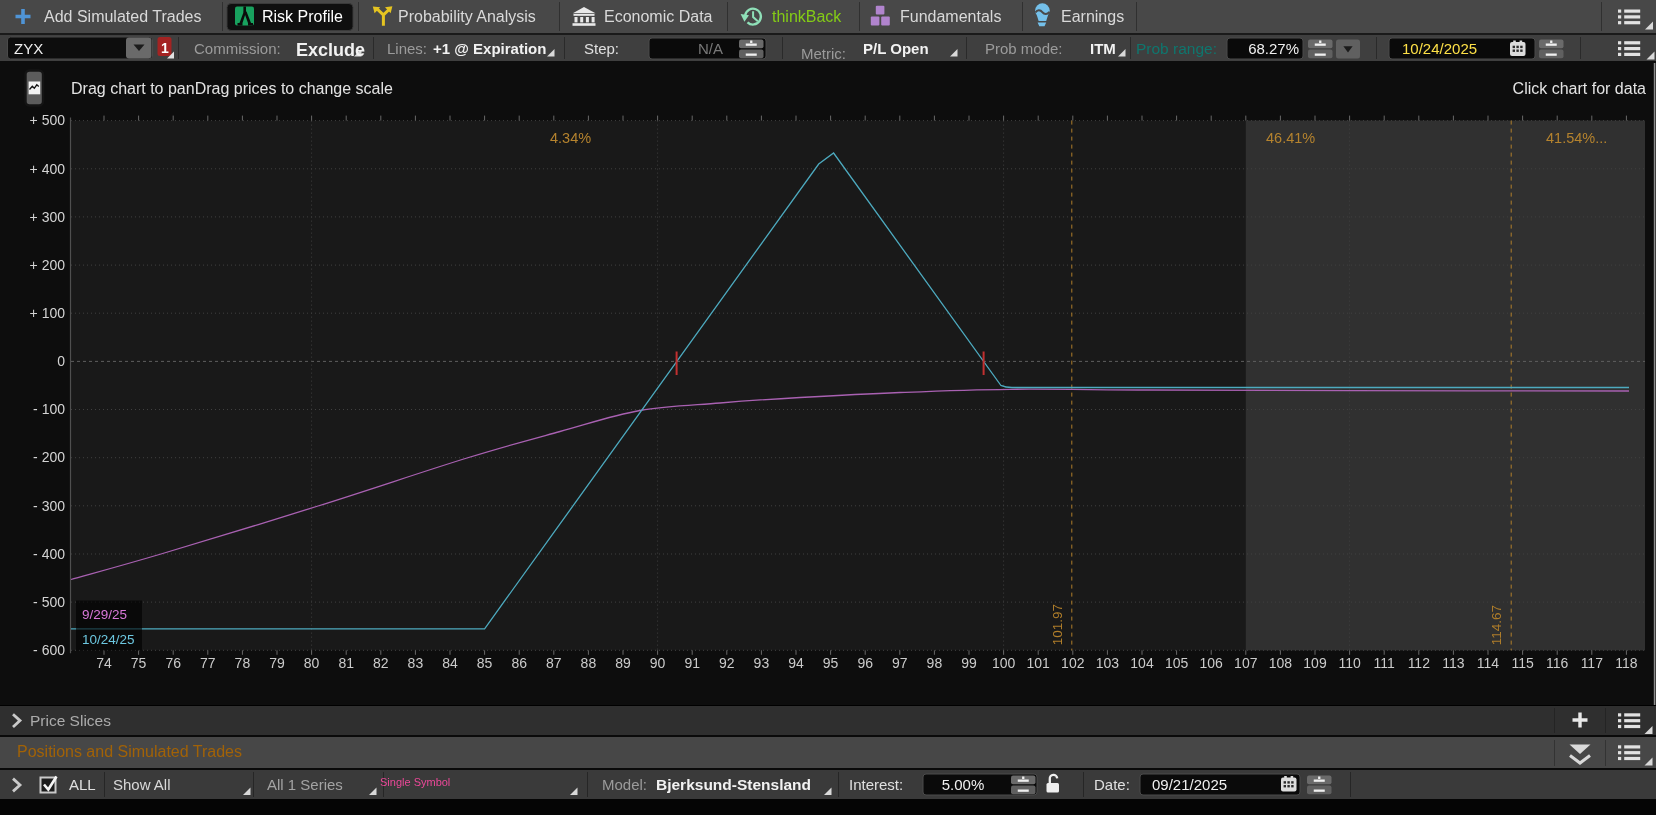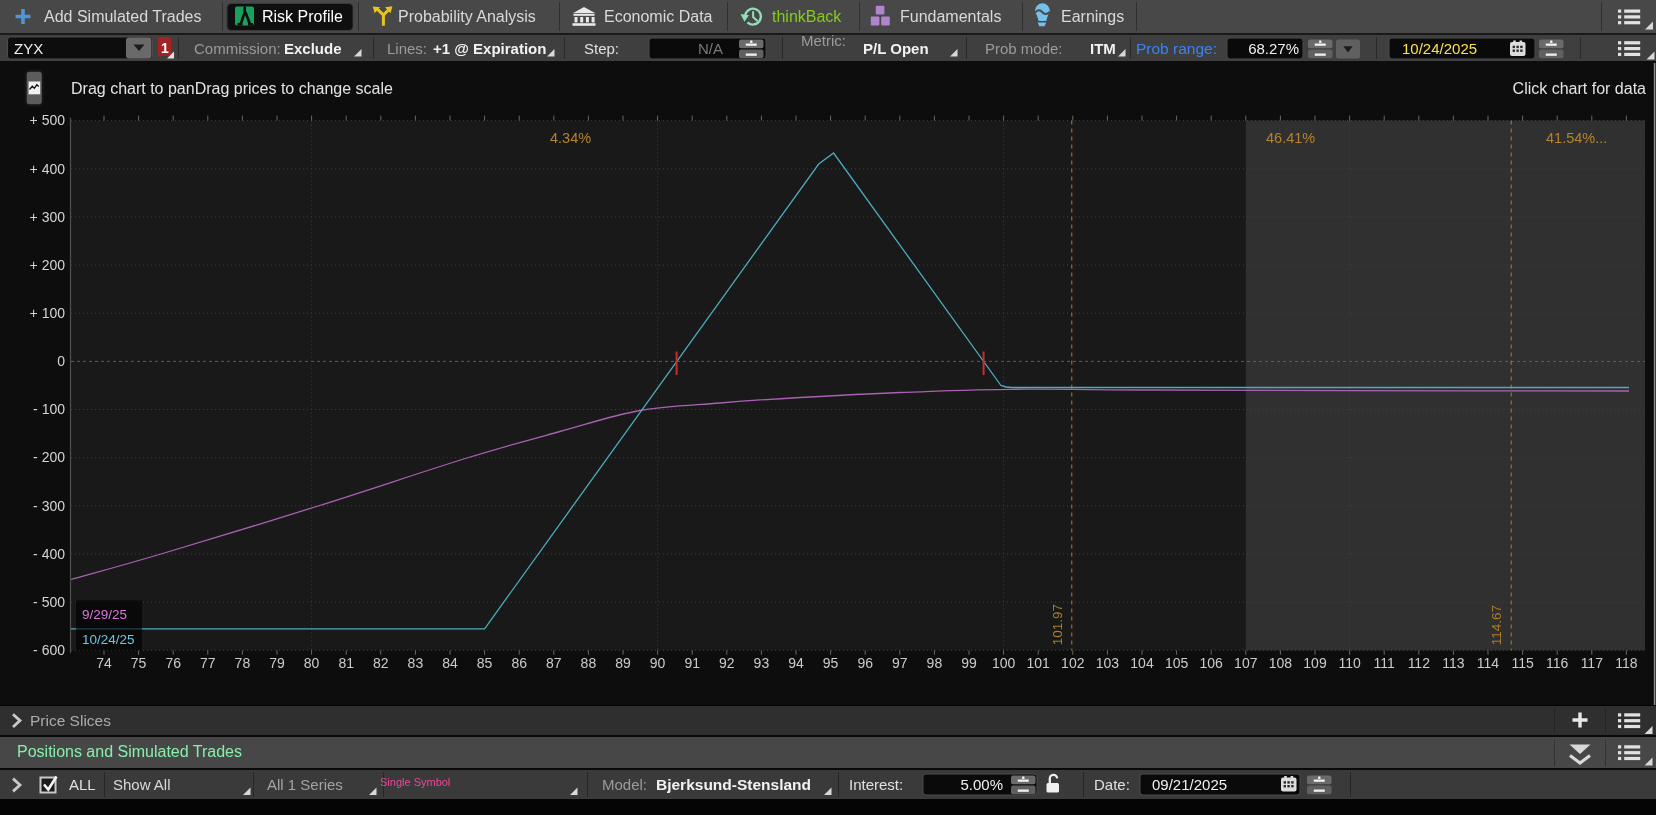--- a/index.html
+++ b/index.html
@@ -122,7 +122,7 @@
 <div class="abs" style="left:14px;top:40px;font-size:15px;color:#f0f0f0">ZYX</div>
 <div class="abs" style="left:161px;top:39.5px;font-size:14px;color:#fff;font-weight:bold">1</div>
 <div class="abs lbl" style="left:194px;top:40px;font-size:15px">Commission:</div>
-<div class="abs val" style="left:284px;top:40px;font-size:15px">Exclude</div>
+<div class="abs val" style="left:296px;top:40px;font-size:18px">Exclude</div>
 <div class="abs lbl" style="left:387px;top:40px;font-size:15px">Lines:</div>
 <div class="abs val" style="left:433px;top:40px;font-size:15px">+1 @ Expiration</div>
 <div class="abs" style="left:584px;top:40px;font-size:15px;color:#e0e0e0">Step:</div>

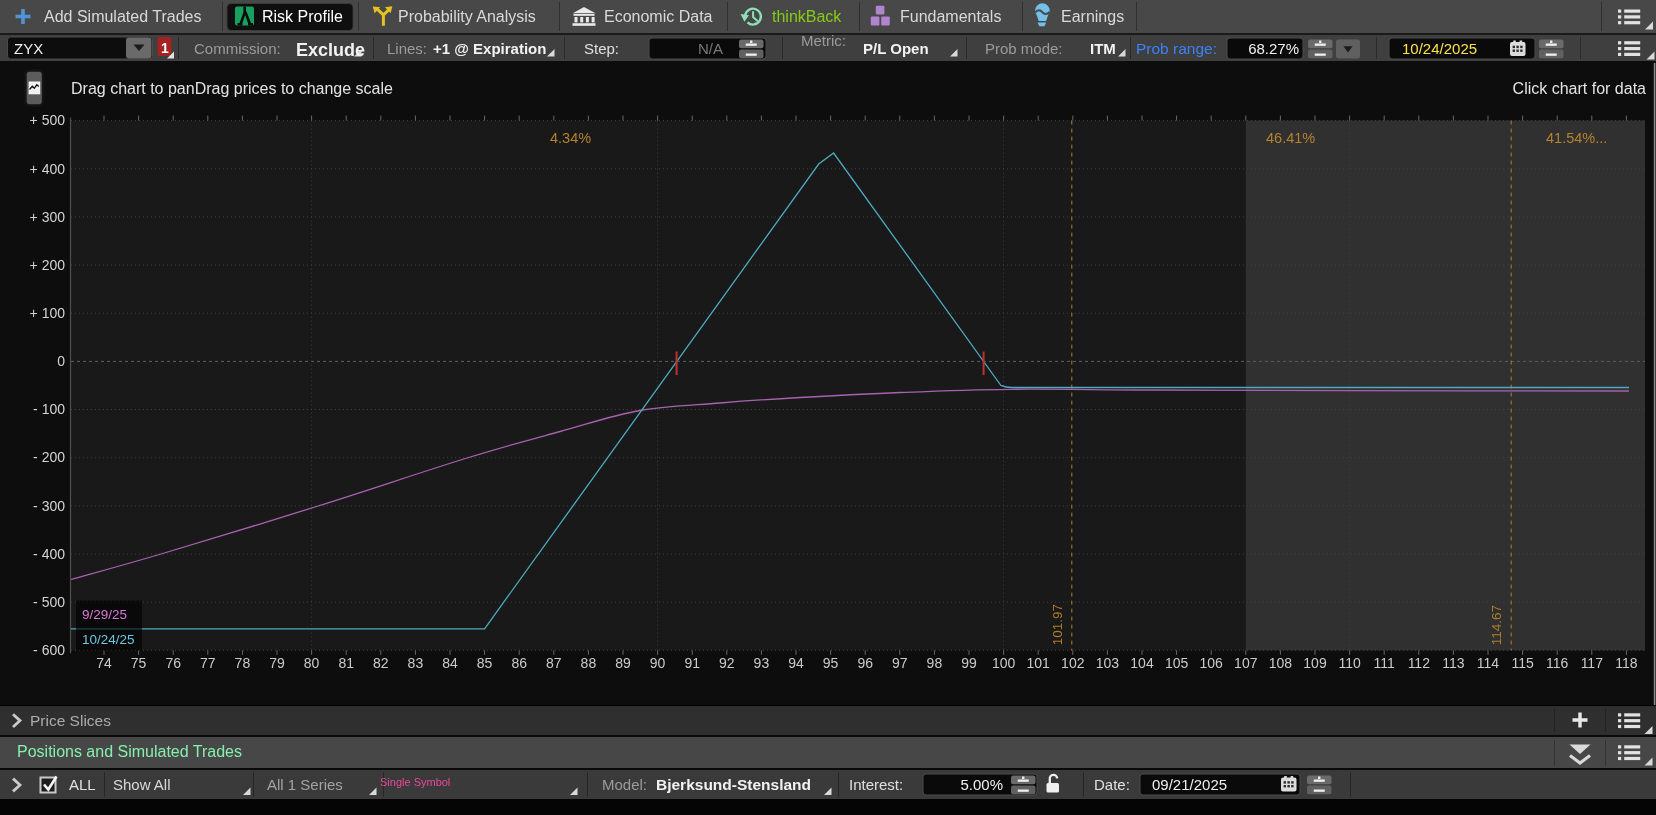--- a/index.html
+++ b/index.html
@@ -127,7 +127,7 @@
 <div class="abs val" style="left:433px;top:40px;font-size:15px">+1 @ Expiration</div>
 <div class="abs" style="left:584px;top:40px;font-size:15px;color:#e0e0e0">Step:</div>
 <div class="abs" style="left:649px;top:40px;width:74px;text-align:right;font-size:15px;color:#787878">N/A</div>
-<div class="abs lbl" style="left:801px;top:32px;font-size:15px">Metric:</div>
+<div class="abs lbl" style="left:801px;top:45px;font-size:15px">Metric:</div>
 <div class="abs val" style="left:863px;top:40px;font-size:15px">P/L Open</div>
 <div class="abs lbl" style="left:985px;top:40px;font-size:15px">Prob mode:</div>
 <div class="abs val" style="left:1090px;top:40px;font-size:15px">ITM</div>

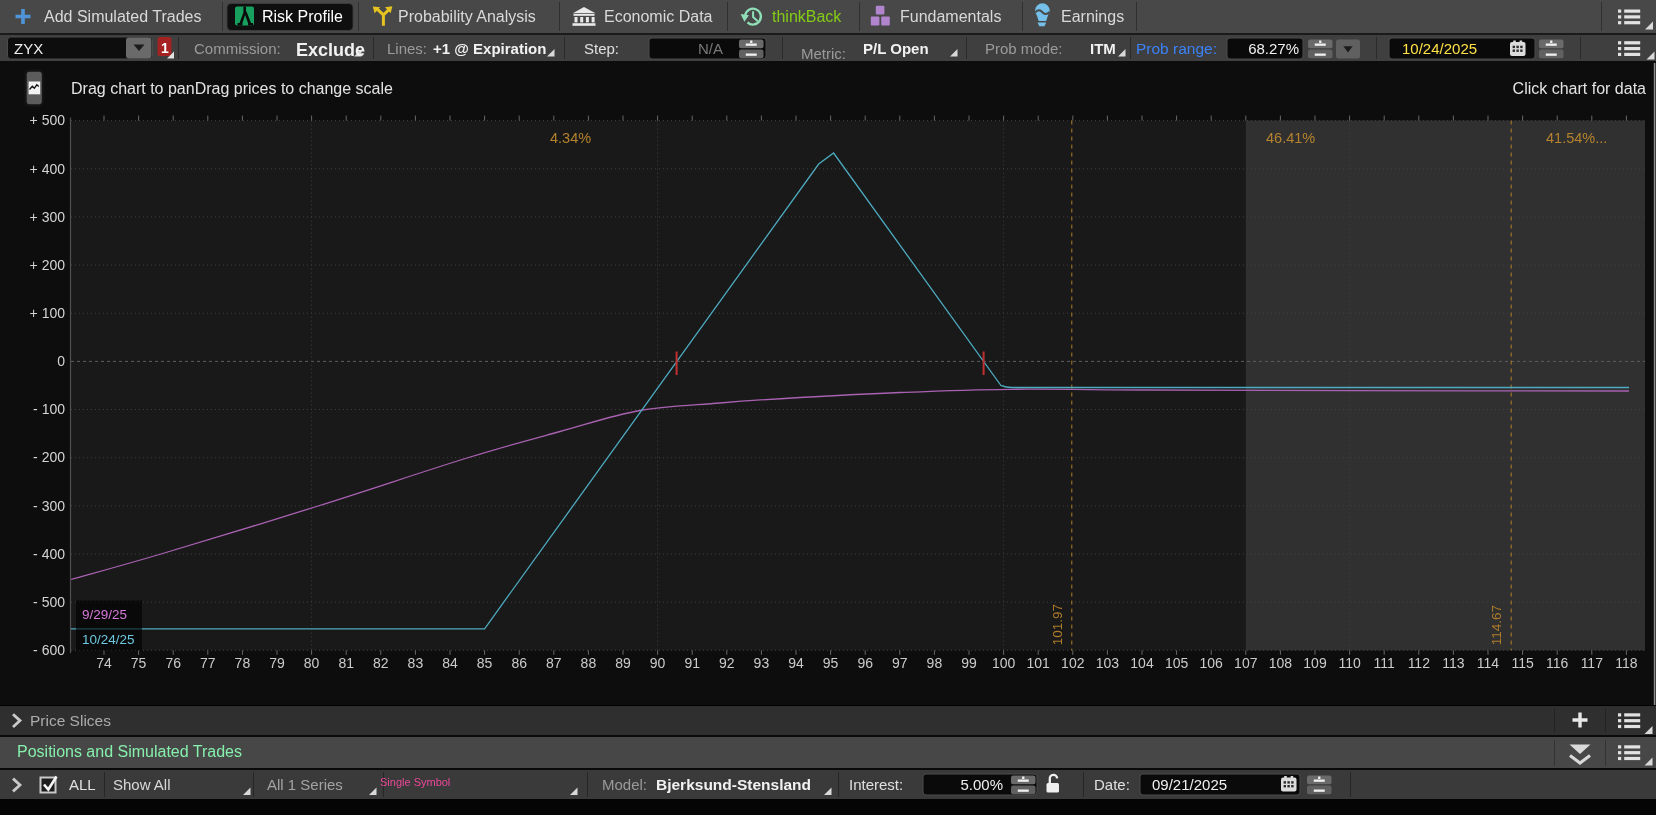--- a/index.html
+++ b/index.html
@@ -131,7 +131,7 @@
 <div class="abs val" style="left:863px;top:40px;font-size:15px">P/L Open</div>
 <div class="abs lbl" style="left:985px;top:40px;font-size:15px">Prob mode:</div>
 <div class="abs val" style="left:1090px;top:40px;font-size:15px">ITM</div>
-<div class="abs" style="left:1136px;top:40px;font-size:15.5px;color:#3b82f6">Prob range:</div>
+<div class="abs" style="left:1136px;top:40px;font-size:15.5px;color:#0f766e">Prob range:</div>
 <div class="abs" style="left:1227px;top:40px;width:72px;text-align:right;font-size:15px;color:#f0f0f0">68.27%</div>
 <div class="abs" style="left:1402px;top:40px;font-size:15px;color:#fde047">10/24/2025</div>
 <svg width="1656" height="642" viewBox="0 63 1656 642" style="position:absolute;left:0;top:63px">

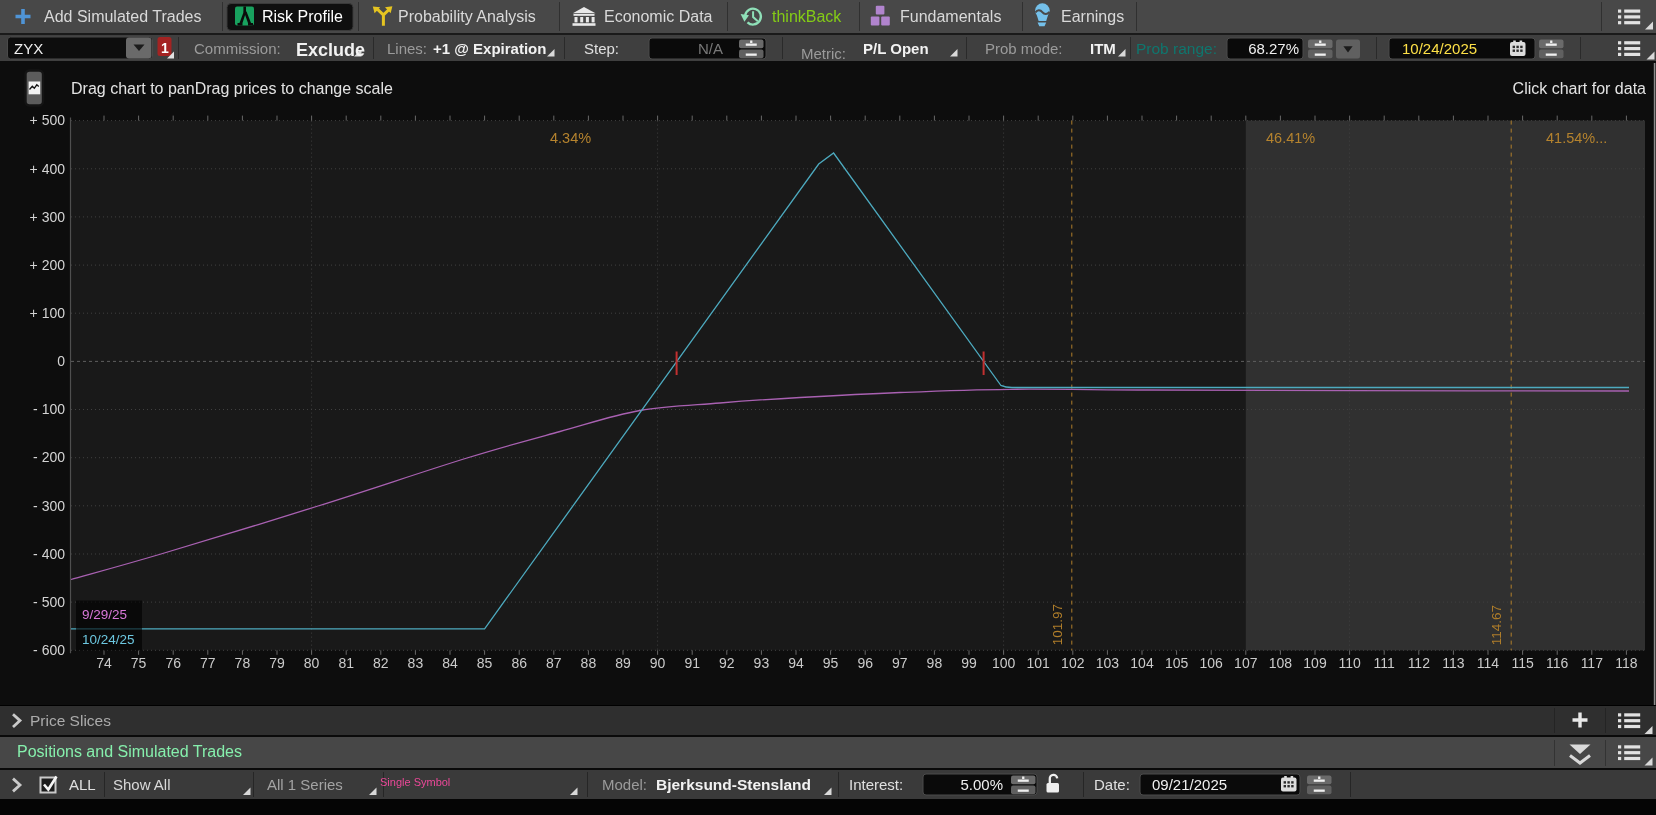--- a/index.html
+++ b/index.html
@@ -256,7 +256,7 @@
 <div class="abs" style="left:0;top:737px;width:1656px;height:31px;background:#474747"></div>
 <div class="abs" style="left:1554px;top:740px;width:1px;height:26px;background:#333"></div>
 <div class="abs" style="left:1605px;top:740px;width:1px;height:26px;background:#333"></div>
-<div class="abs" style="left:17px;top:743px;font-size:16px;color:#86efac">Positions and Simulated Trades</div>
+<div class="abs" style="left:17px;top:743px;font-size:16px;color:#a16207">Positions and Simulated Trades</div>
 <svg class="abs" width="1656" height="31" style="left:0;top:737px">
 <polygon points="1569.5,7.5 1590.5,7.5 1580,17" fill="#d9d9d9"></polygon>
 <path d="M1570 18.5 L1580 26 L1590 18.5" stroke="#d9d9d9" stroke-width="3" fill="none"></path>

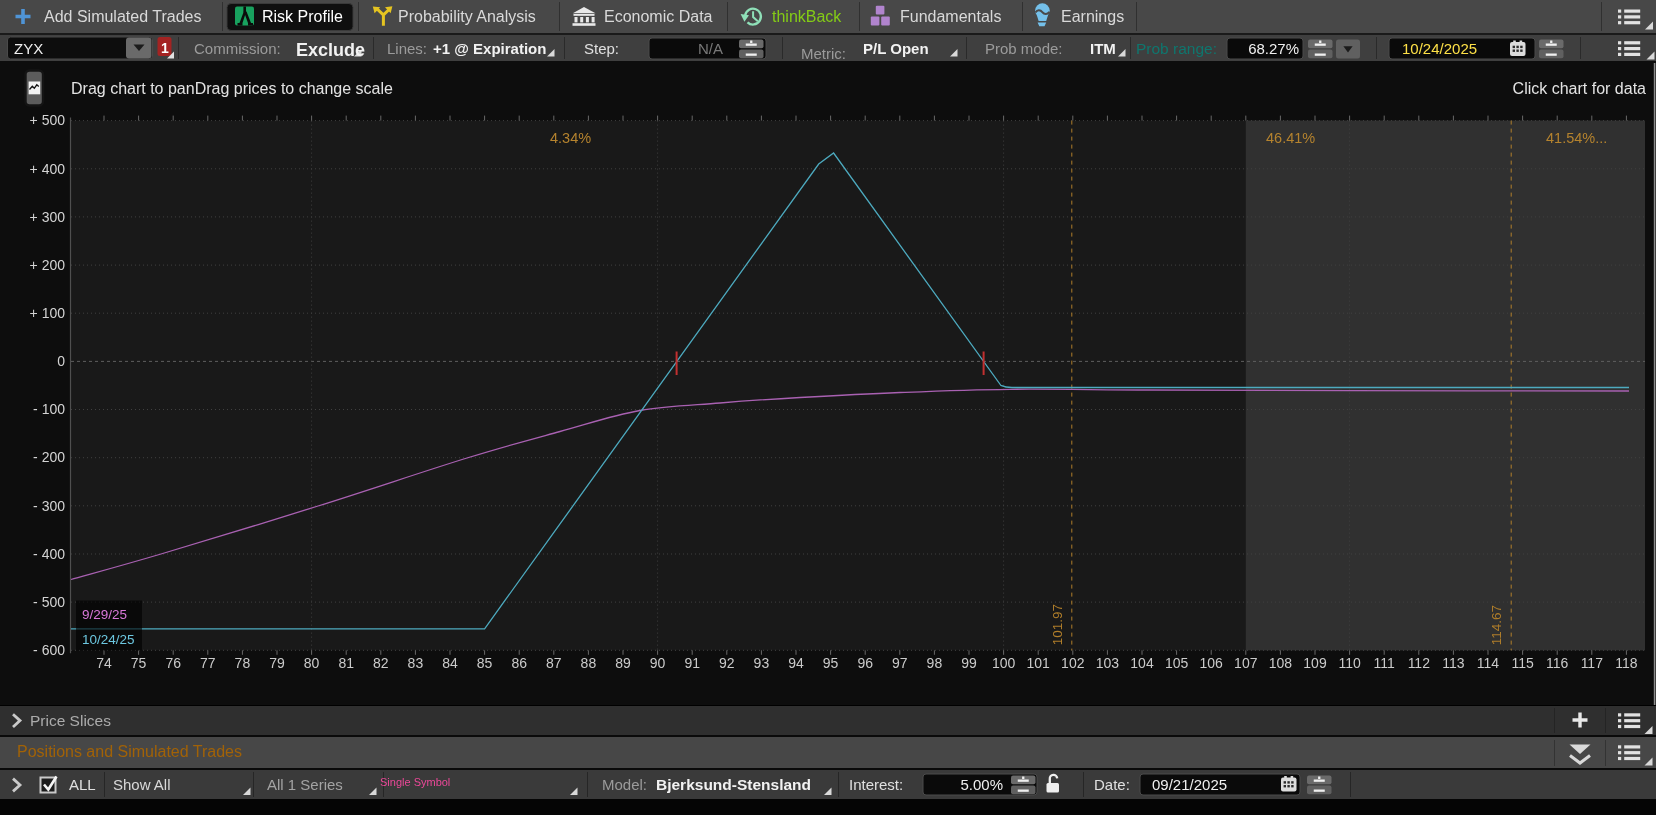--- a/index.html
+++ b/index.html
@@ -317,7 +317,7 @@
 <div class="abs lbl" style="left:602px;top:776px;font-size:15px">Model:</div>
 <div class="abs val" style="left:656px;top:776px;font-size:15.5px">Bjerksund-Stensland</div>
 <div class="abs" style="left:849px;top:776px;font-size:15px;color:#e0e0e0">Interest:</div>
-<div class="abs" style="left:923px;top:776px;width:80px;text-align:right;font-size:15px;color:#f0f0f0">5.00%</div>
+<div class="abs" style="left:923px;top:776px;width:80px;text-align:center;font-size:15px;color:#f0f0f0">5.00%</div>
 <div class="abs" style="left:1094px;top:776px;font-size:15px;color:#e0e0e0">Date:</div>
 <div class="abs" style="left:1152px;top:776px;font-size:15px;color:#f0f0f0">09/21/2025</div>
 </div>

